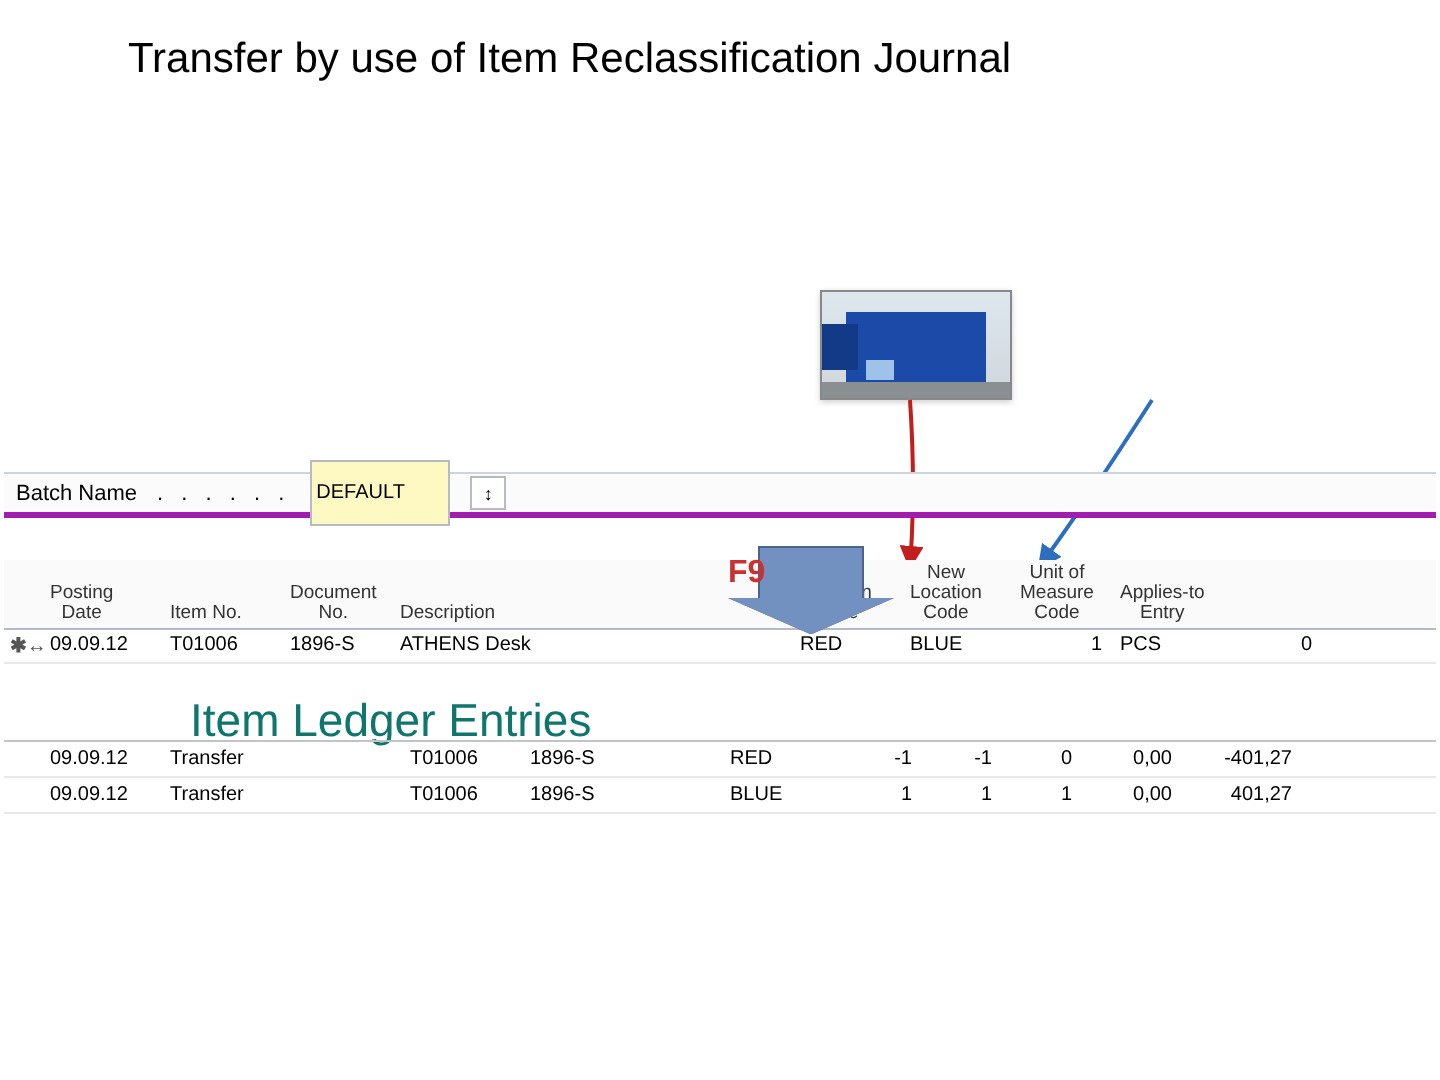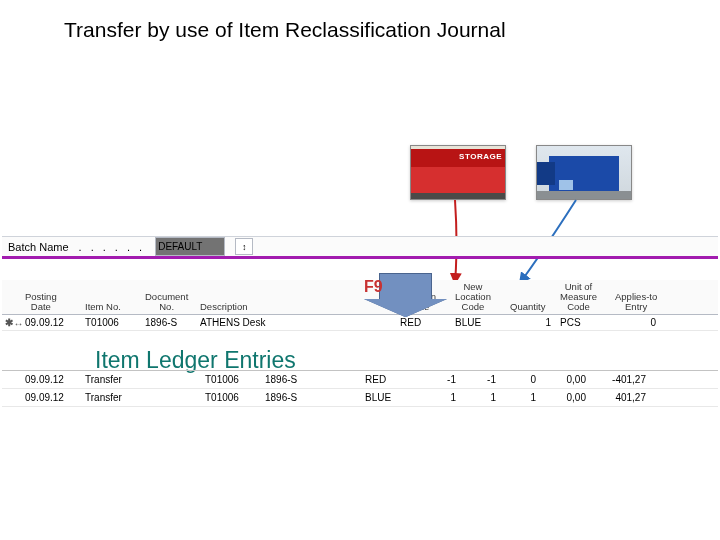--- a/index.html
+++ b/index.html
@@ -50,11 +50,6 @@
 <h1 class="slide-title">Transfer by use of Item Reclassification Journal</h1>
 
 <div class="photos">
-  <span class="photo red">
-    <span class="sky"></span>
-    <span class="band">STORAGE</span>
-    <span class="ground"></span>
-  </span>
   <span class="photo blue">
     <span class="bldg"></span>
       <span class="ground"></span>

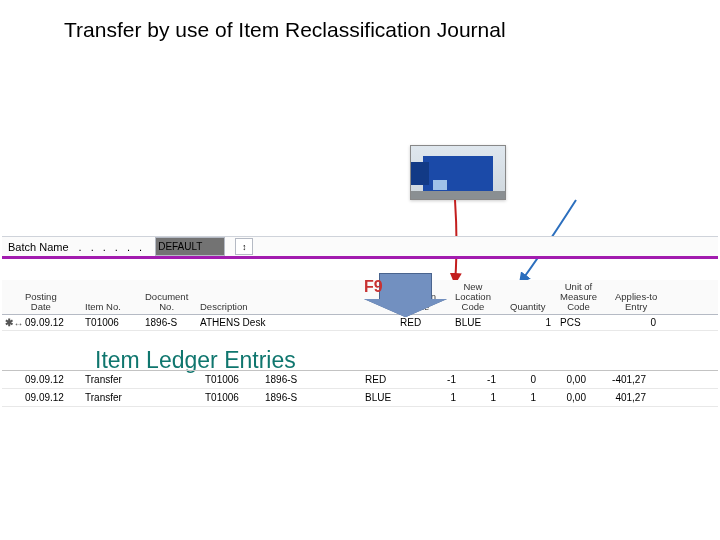--- a/index.html
+++ b/index.html
@@ -22,7 +22,7 @@
 
   .batch-bar { position:absolute; top:236px; left:2px; width:716px; height:23px; border-top:1px solid #cfd3da; border-bottom:3px solid #a21caf; background:#fbfbfb; font-size:11px; display:flex; align-items:center; padding-left:6px; gap:10px;}
   .batch-bar .dots { letter-spacing:3px; color:#000; }
-  .batch-bar input { width:70px; height:19px; border:1px solid #b5bac4; font-size:10px; padding:0 2px; background:#737373; }
+  .batch-bar input { width:70px; height:33px; border:1px solid #b5bac4; font-size:10px; padding:0 2px; background:#fef9c3; }
   .batch-bar .lookup { width:18px; height:17px; border:1px solid #b5bac4; background:#fff; display:inline-flex; align-items:center; justify-content:center; font-size:9px; }
 
   .journal-grid { position:absolute; top:280px; left:2px; width:716px; }

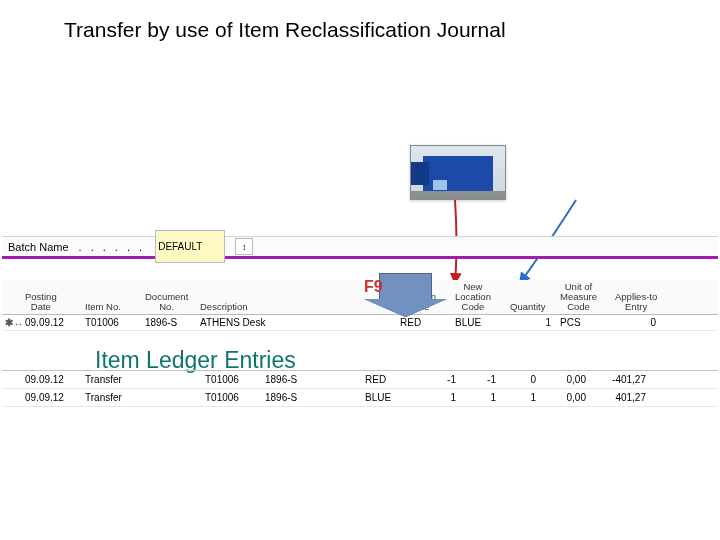--- a/index.html
+++ b/index.html
@@ -93,7 +93,6 @@
     <div></div>
     <div>Location<br>Code</div>
     <div>New<br>Location<br>Code</div>
-    <div>Quantity</div>
     <div>Unit of<br>Measure<br>Code</div>
     <div>Applies-to<br>Entry</div>
   </div>

